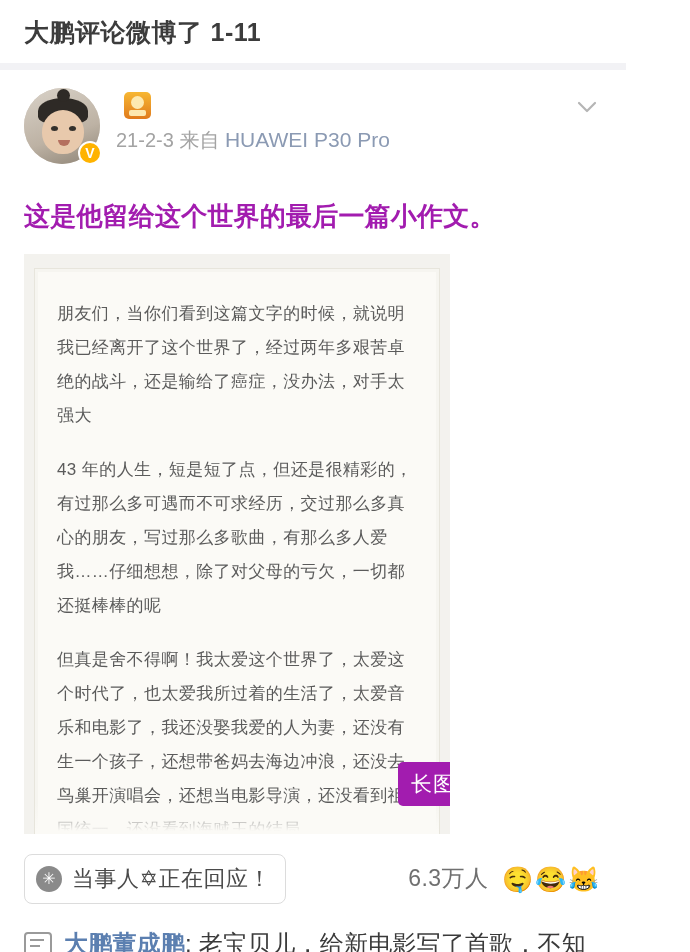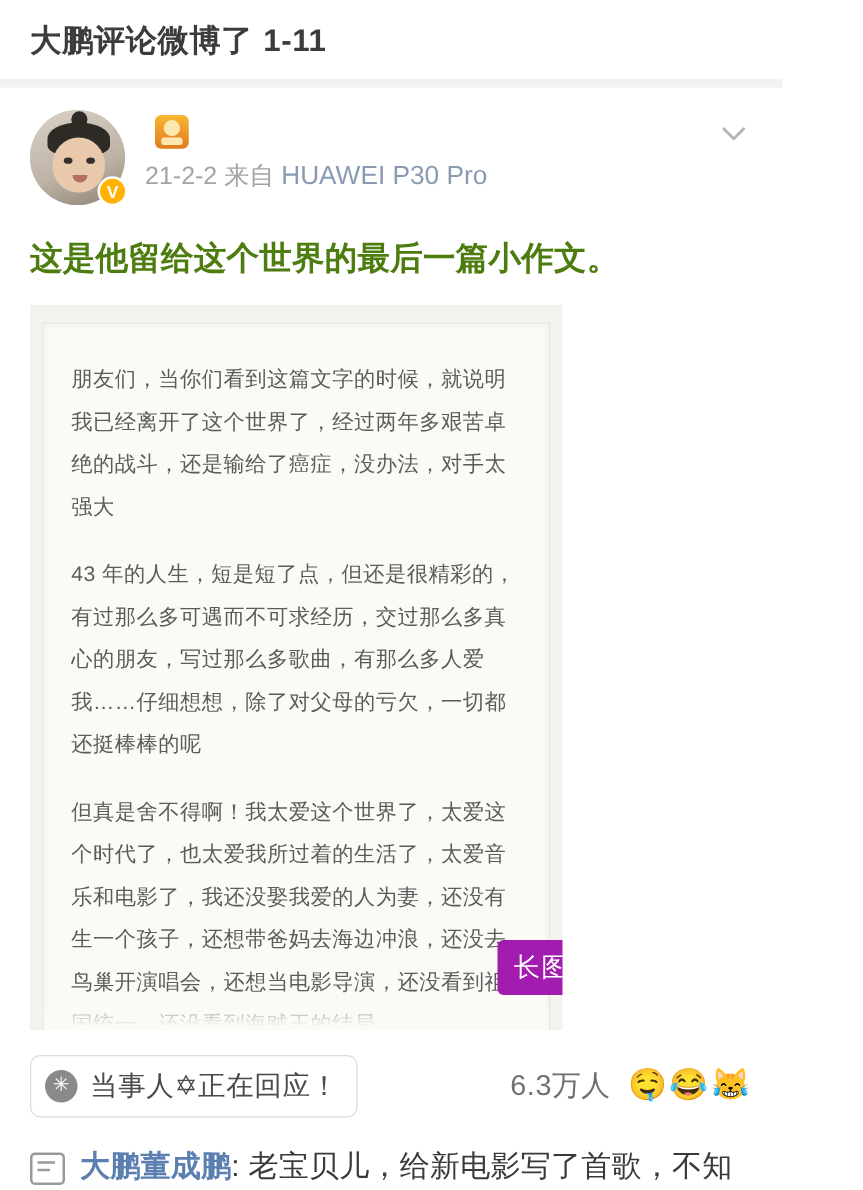--- a/index.html
+++ b/index.html
@@ -319,7 +319,7 @@
           <span class="medal"></span>
         </div>
         <div class="meta">
-          <span>21-2-2</span>
+          <span>21-2-3</span>
           <span>来自</span>
           <span class="device">HUAWEI P30 Pro</span>
         </div>

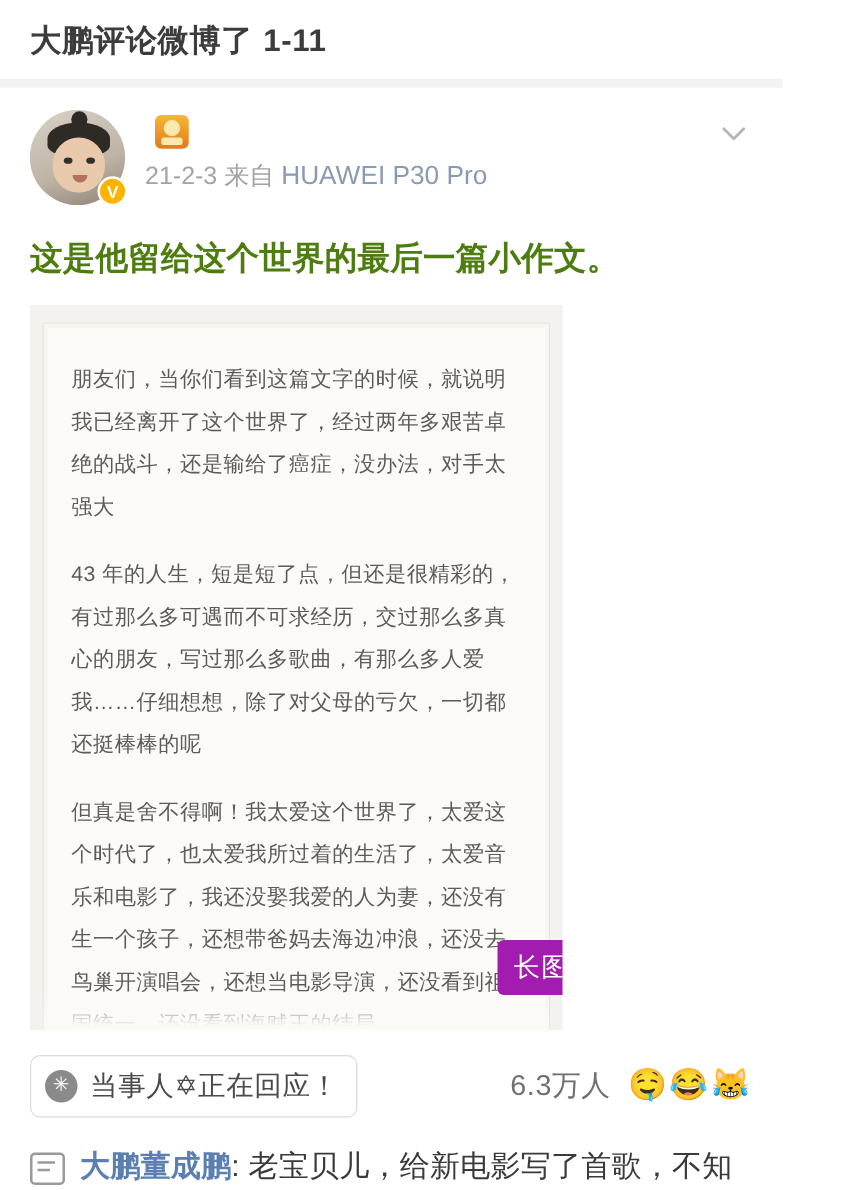--- a/index.html
+++ b/index.html
@@ -157,10 +157,10 @@
 
   
   .post-text {
-    margin-top: 24px;
+    margin-top: 34px;
     font-size: 26px;
     line-height: 1.45;
-    color: #4d7c0f;
+    color: #a21caf;
     font-weight: bold;
     letter-spacing: 0.2px;
   }

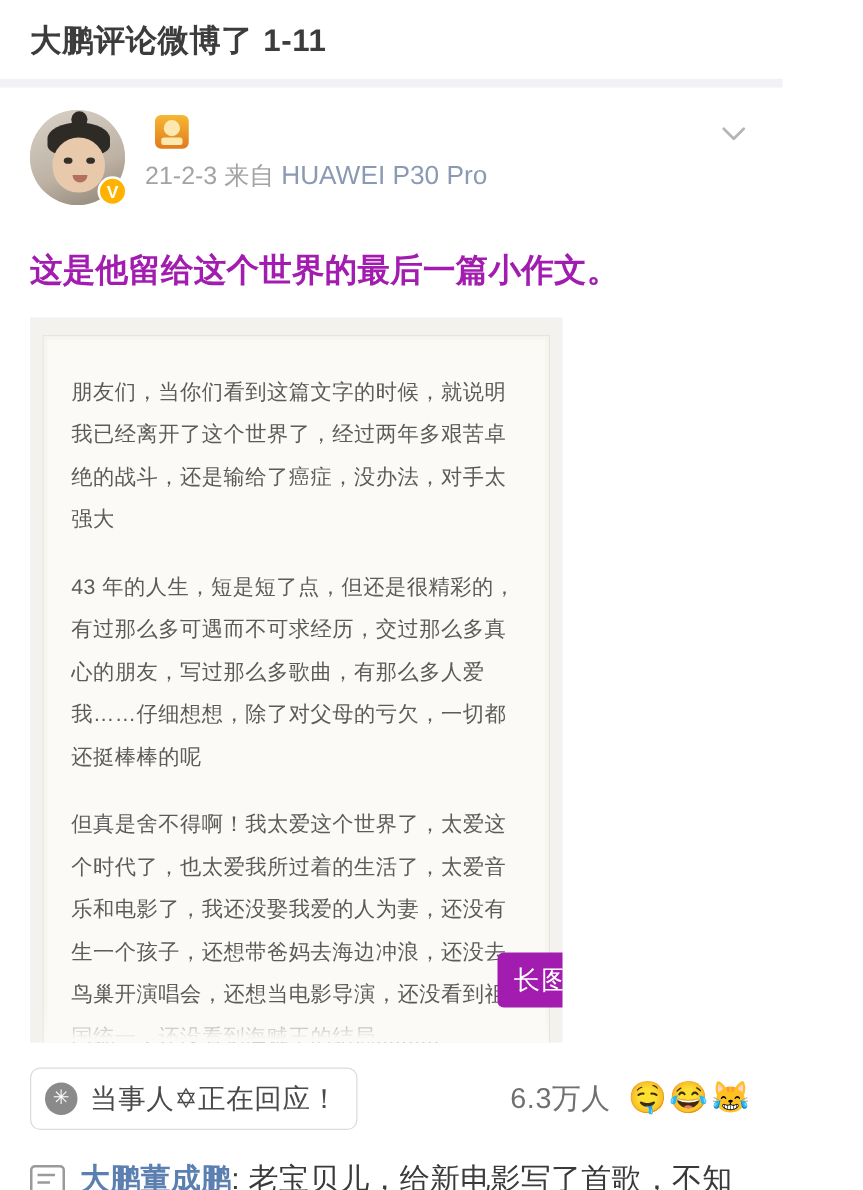--- a/index.html
+++ b/index.html
@@ -241,7 +241,7 @@
   }
   .right-stats {
     display: flex;
-    align-items: flex-start;
+    align-items: flex-end;
   }
   .count {
     font-size: 23px;

